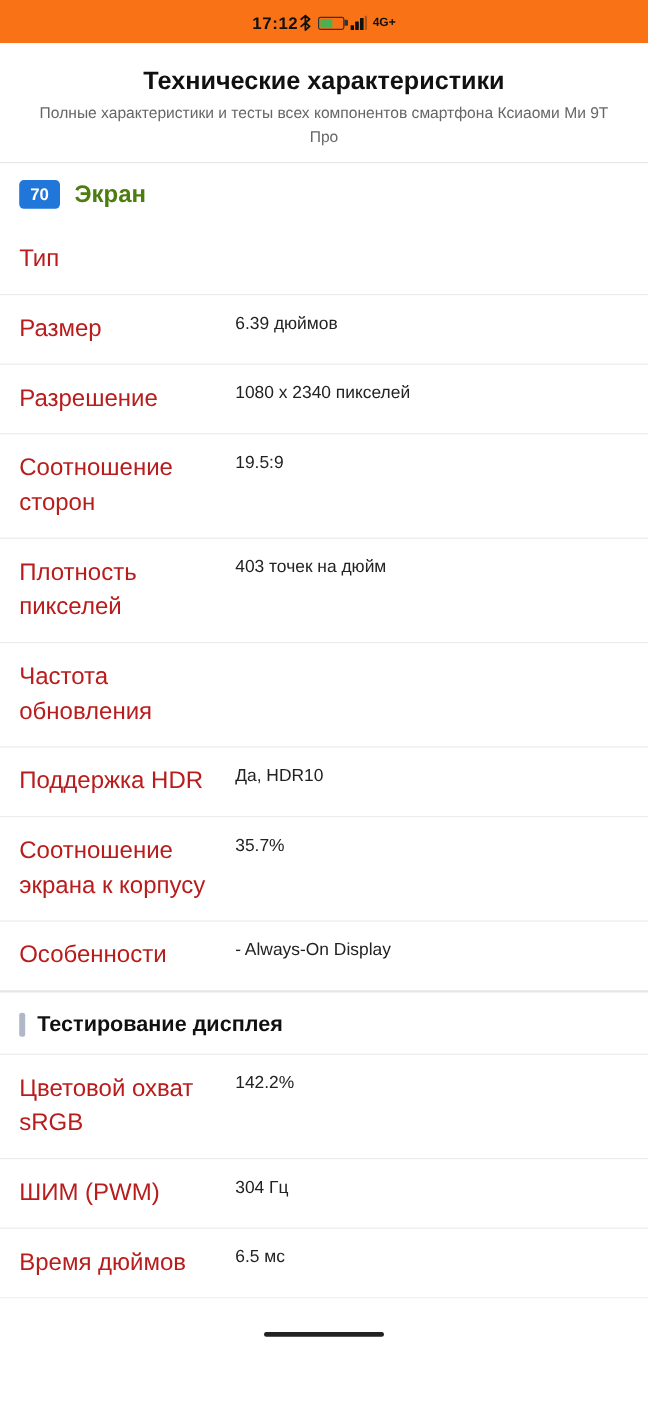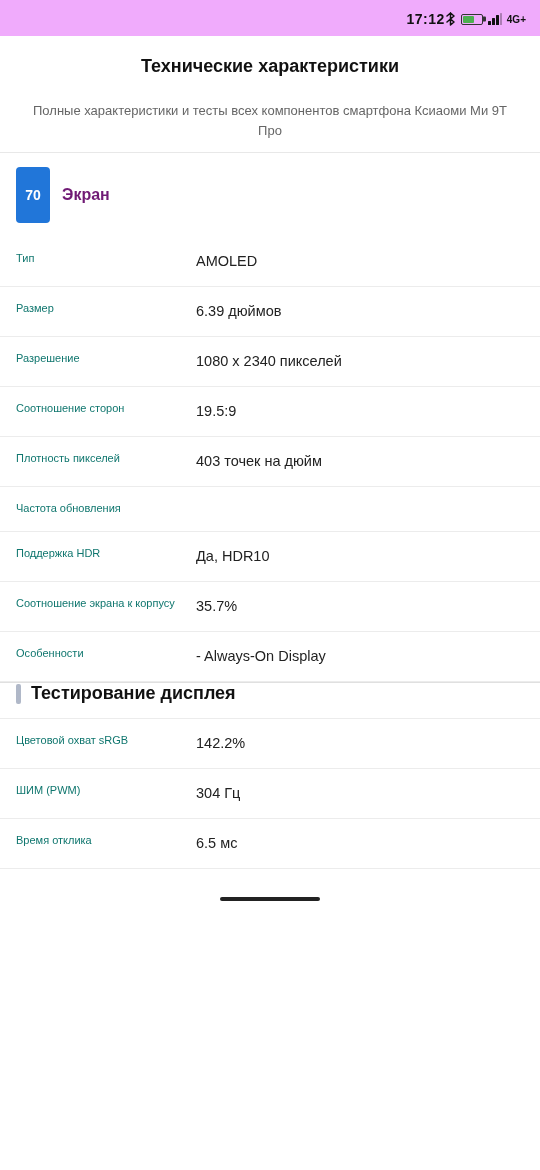--- a/index.html
+++ b/index.html
@@ -16,10 +16,10 @@
     
     .status-bar {
       display: flex;
-      justify-content: flex-end;
+      justify-content: center;
       align-items: center;
       padding: 6px 14px 4px 14px;
-      background: #f0abfc;
+      background: #f97316;
       height: 36px;
     }
     .status-left {

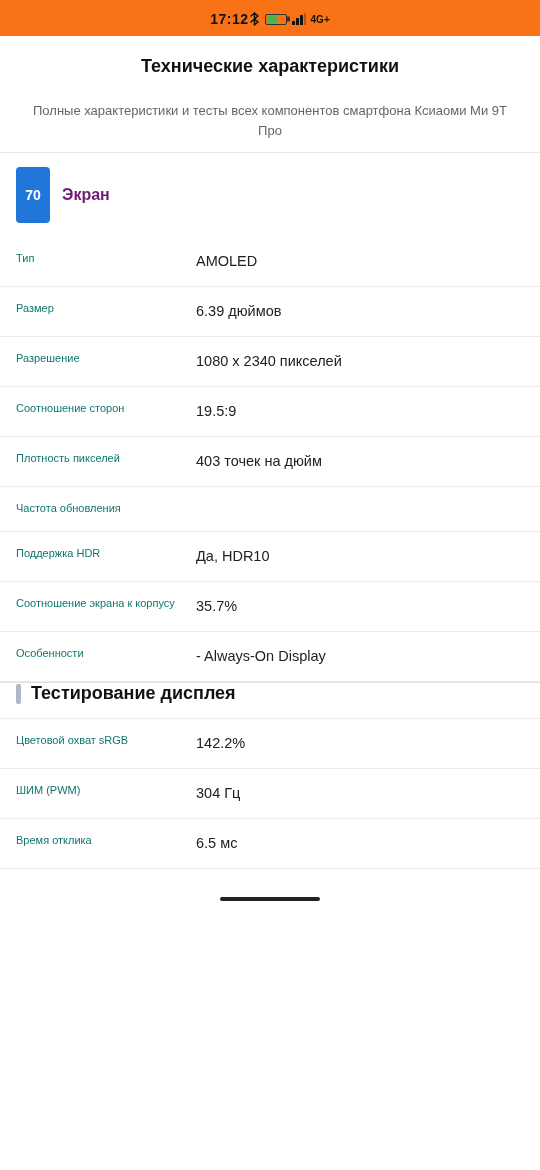--- a/index.html
+++ b/index.html
@@ -69,10 +69,10 @@
       background: #fff;
     }
     .page-title {
-      font-size: 18px;
-      font-weight: 700;
-      color: #111;
-      margin-bottom: 24px;
+      font-size: 21px;
+      font-weight: 700;
+      color: #111;
+      margin-bottom: 4px;
     }
     .page-subtitle {
       font-size: 13px;

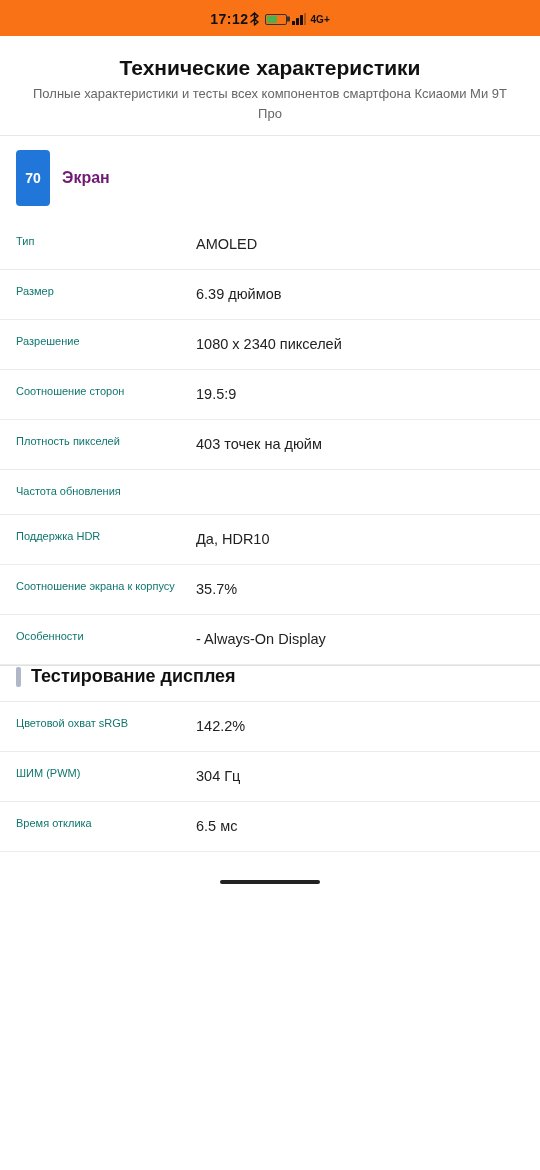--- a/index.html
+++ b/index.html
@@ -95,7 +95,7 @@
       font-size: 14px;
       font-weight: 700;
       border-radius: 4px;
-      padding: 20px 8px;
+      padding: 4px 8px;
       min-width: 34px;
       text-align: center;
     }

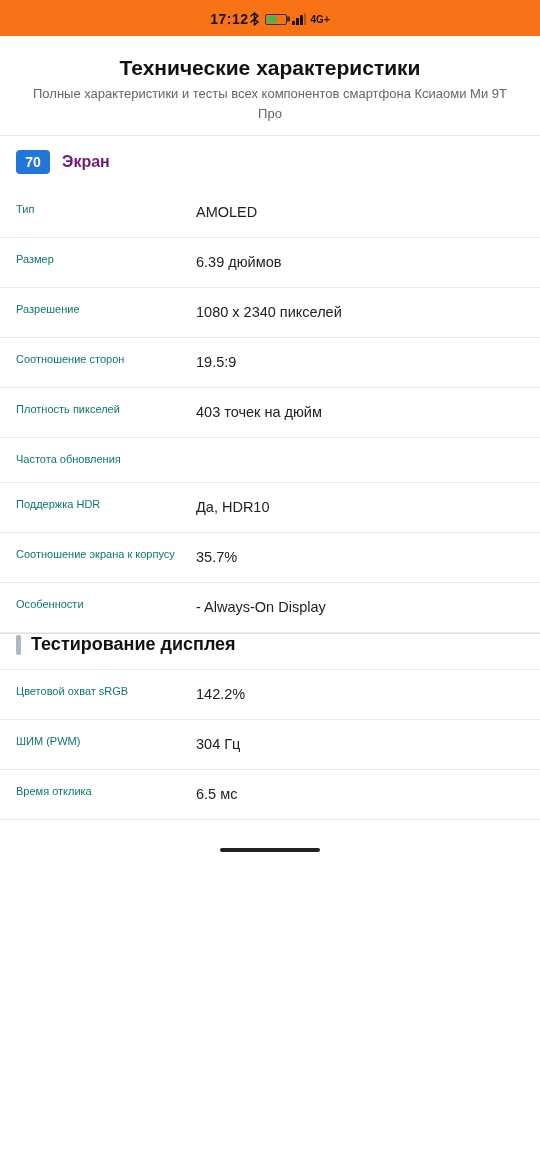--- a/index.html
+++ b/index.html
@@ -100,9 +100,9 @@
       text-align: center;
     }
     .section-title {
-      font-size: 16px;
-      font-weight: 700;
-      color: #701a75;
+      font-size: 20px;
+      font-weight: 700;
+      color: #4d7c0f;
     }
     .spec-row {
       display: flex;

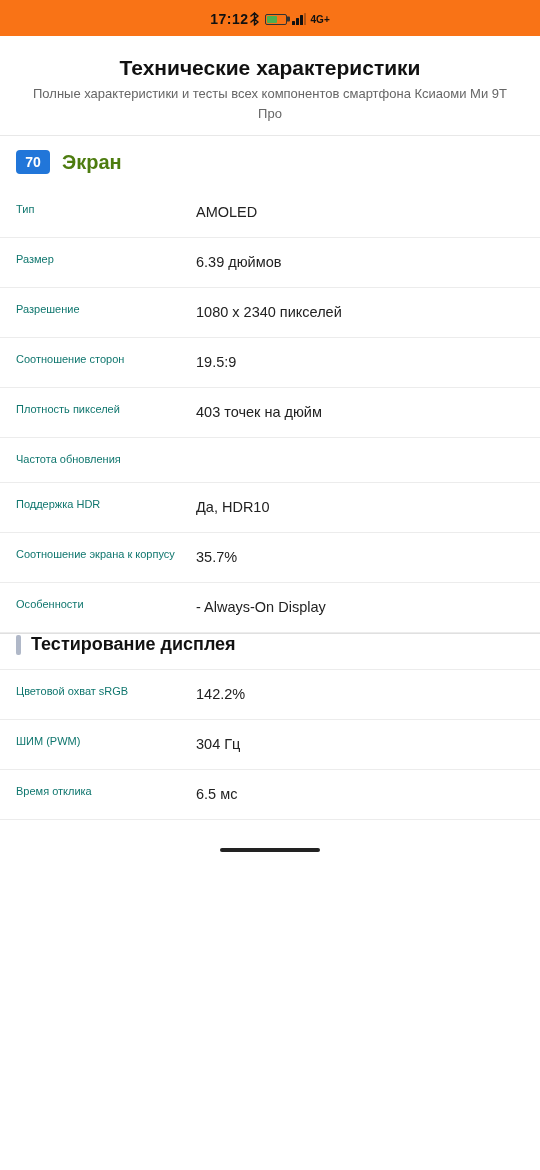--- a/index.html
+++ b/index.html
@@ -113,8 +113,8 @@
     .spec-label {
       width: 180px;
       min-width: 150px;
-      color: #0f766e;
-      font-size: 11px;
+      color: #b91c1c;
+      font-size: 20px;
       line-height: 1.45;
       flex-shrink: 0;
     }

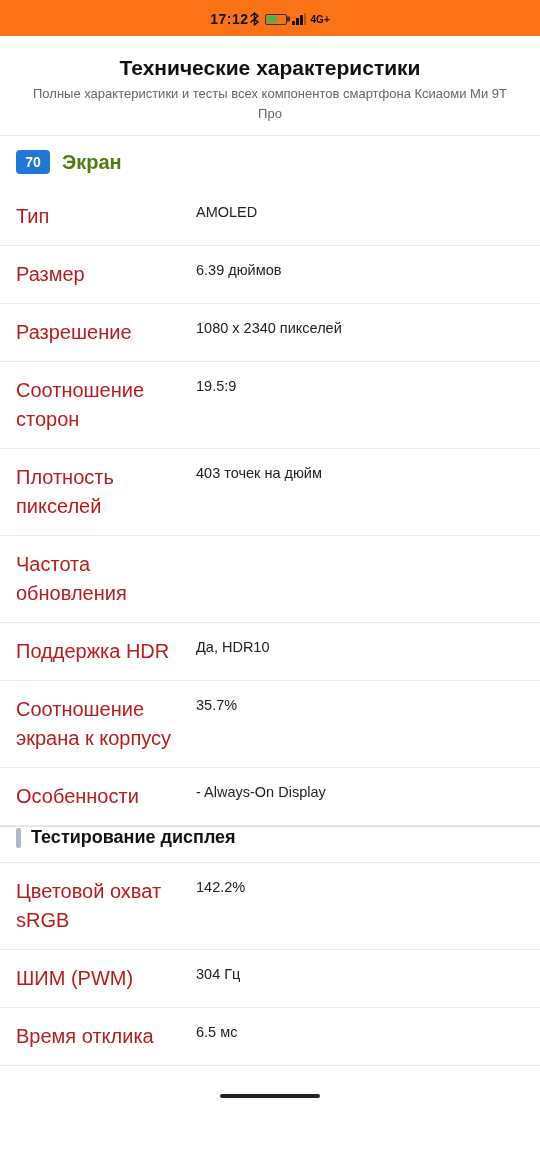--- a/index.html
+++ b/index.html
@@ -194,7 +194,6 @@
 
   <div class="spec-row">
     <div class="spec-label">Тип</div>
-    <div class="spec-value">AMOLED</div>
   </div>
 
   <div class="spec-row">

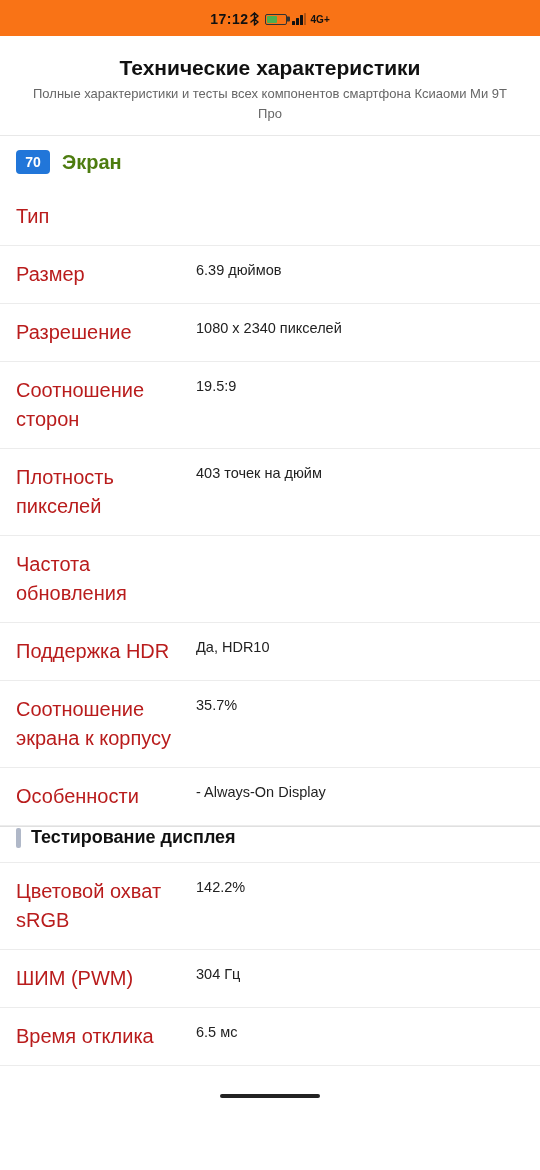--- a/index.html
+++ b/index.html
@@ -130,7 +130,7 @@
       display: flex;
       align-items: center;
       gap: 10px;
-      padding: 0 16px 14px 16px;
+      padding: 16px 16px 14px 16px;
       background: #fff;
       border-top: 1px solid #e0e0e0;
       border-bottom: 1px solid #ececec;

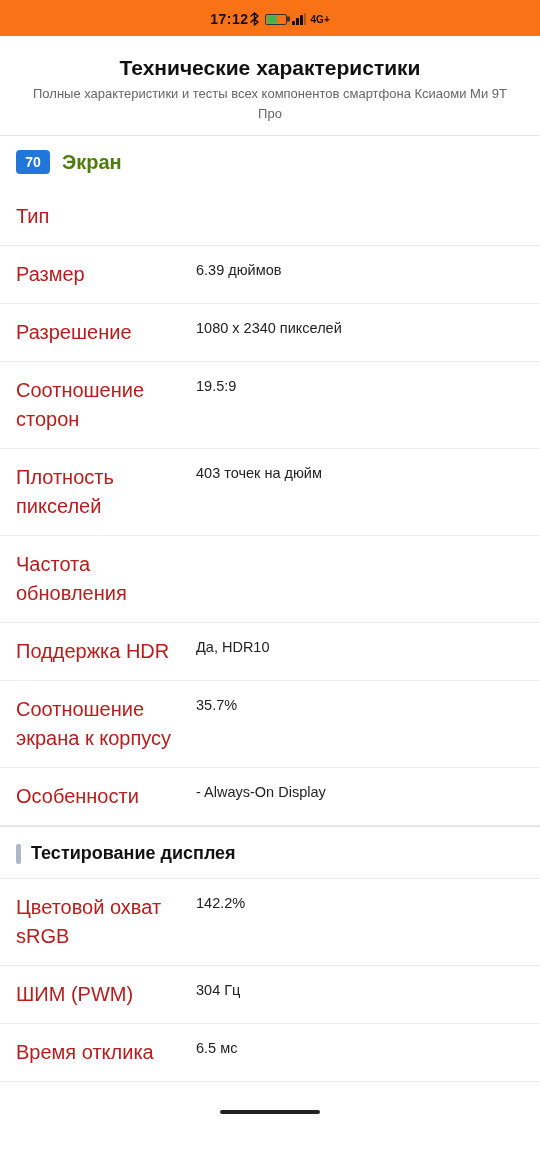--- a/index.html
+++ b/index.html
@@ -255,7 +255,7 @@
   </div>
 
   <div class="spec-row">
-    <div class="spec-label">Время отклика</div>
+    <div class="spec-label">Время дюймов</div>
     <div class="spec-value">6.5 мс</div>
   </div>
 </div>

